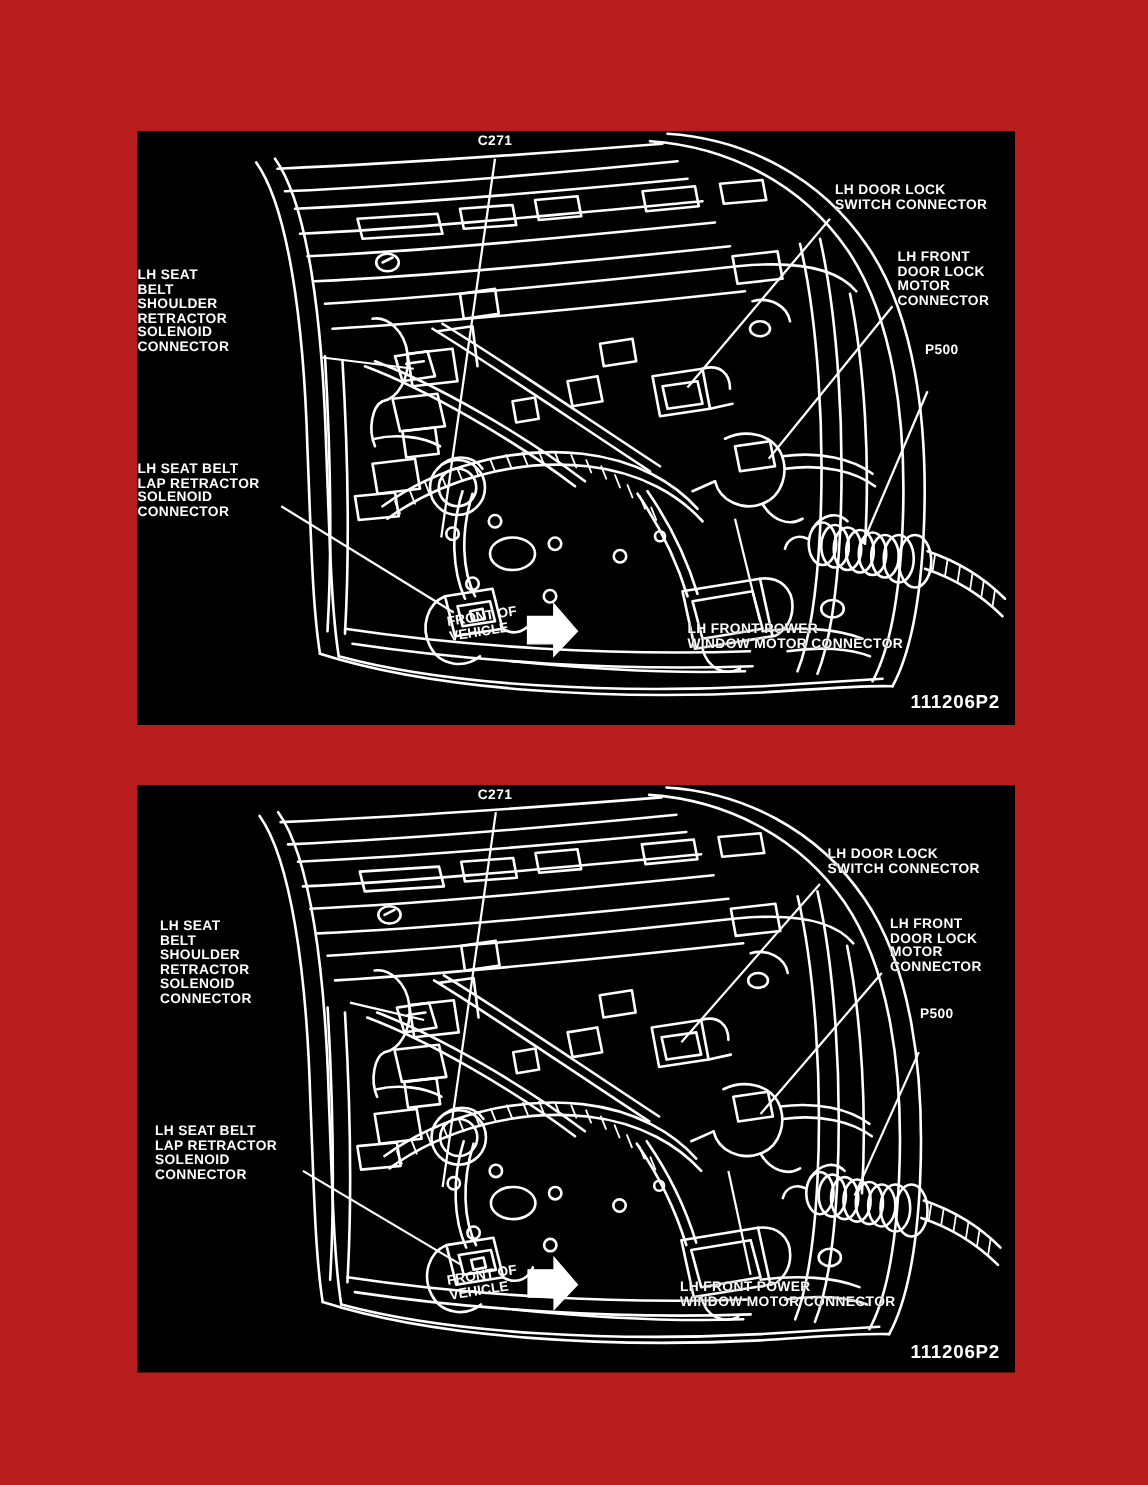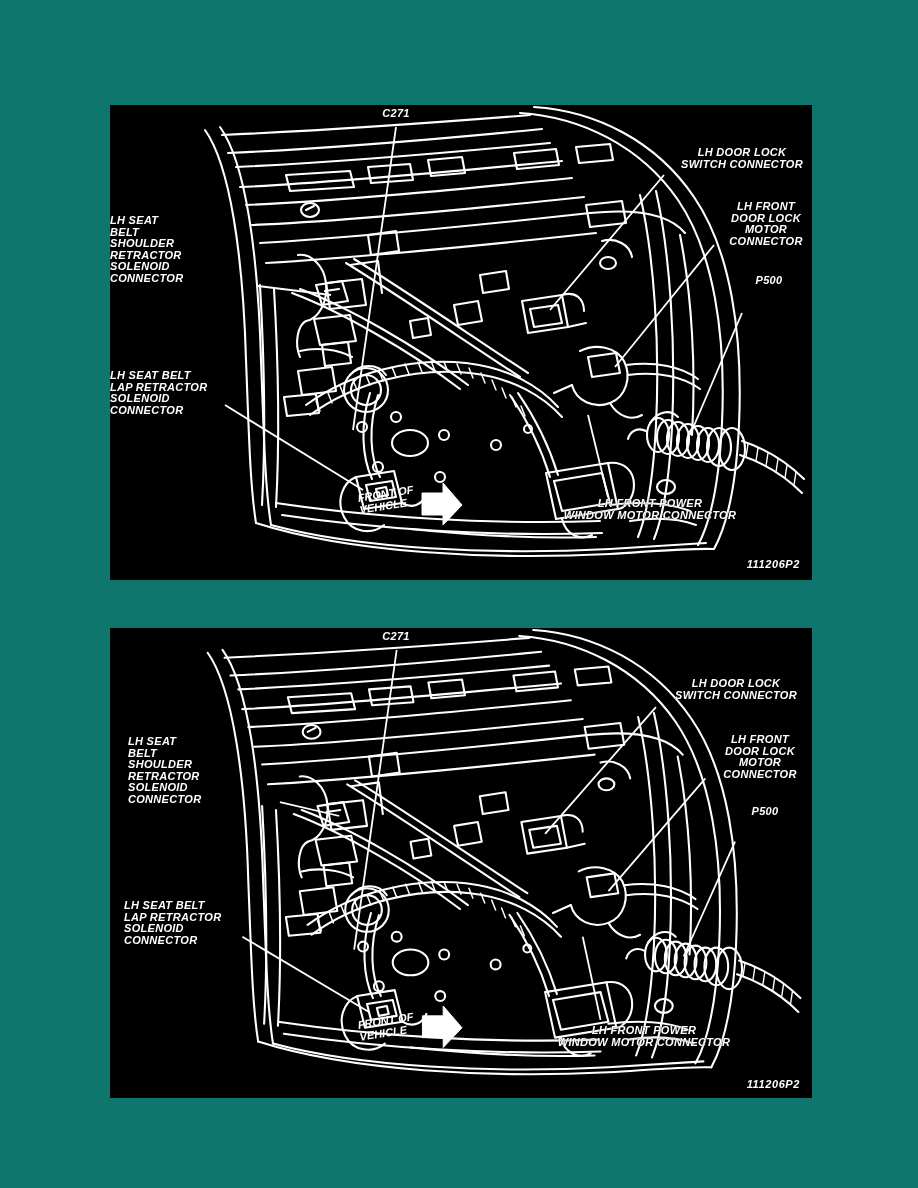--- a/index.html
+++ b/index.html
@@ -15,7 +15,7 @@
     overflow: hidden;
   }
 
-  .page { position: absolute; inset: 0; background: #0f766e; font-style: italic; }
+  .page { position: absolute; inset: 0; background: #b91c1c; }
 
   
   .panel {

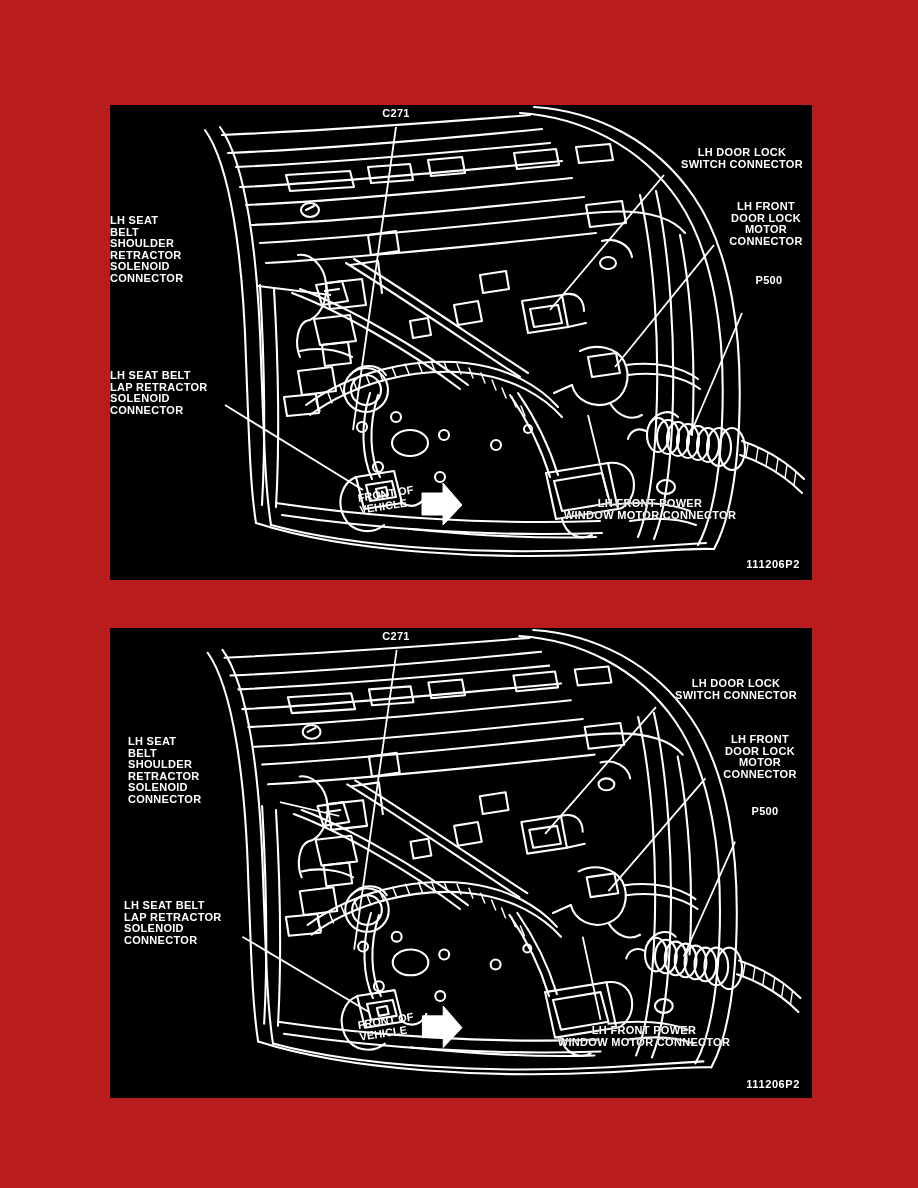--- a/index.html
+++ b/index.html
@@ -43,7 +43,7 @@
     text-shadow: 0 0 1px #000;
   }
   .label.right  { text-align: left; }
-  .label.left   { text-align: center; }
+  .label.left   { text-align: left; }
   .label.center { text-align: center; }
 
   .fig-id {

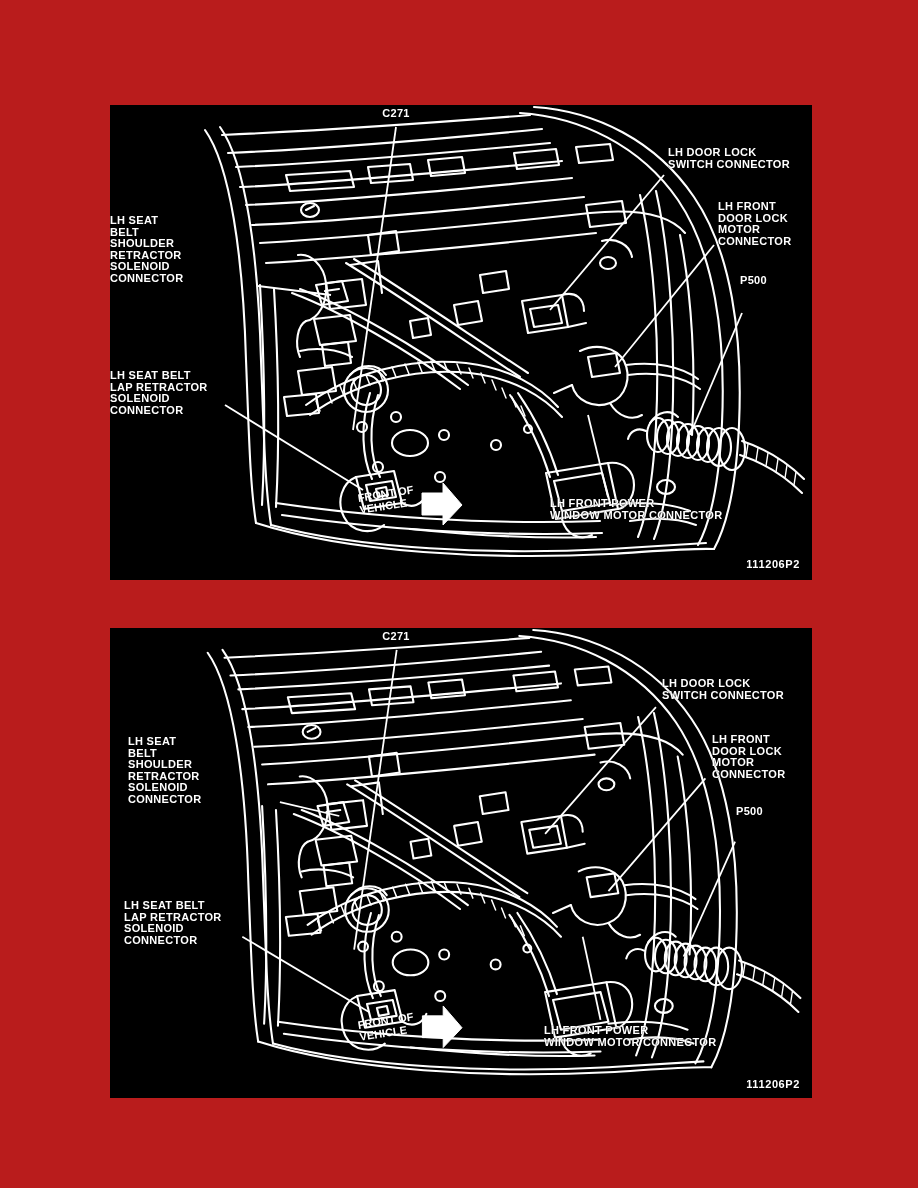--- a/index.html
+++ b/index.html
@@ -51,7 +51,7 @@
     color: #ffffff;
     font-family: "Liberation Sans", sans-serif;
     font-weight: bold;
-    font-size: 11px;
+    font-size: 15px;
     letter-spacing: 0.6px;
   }
 

